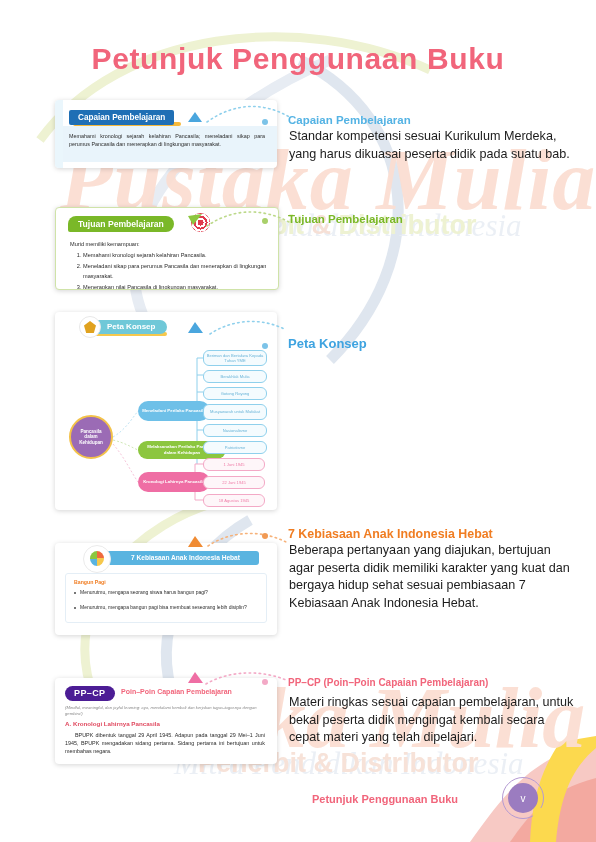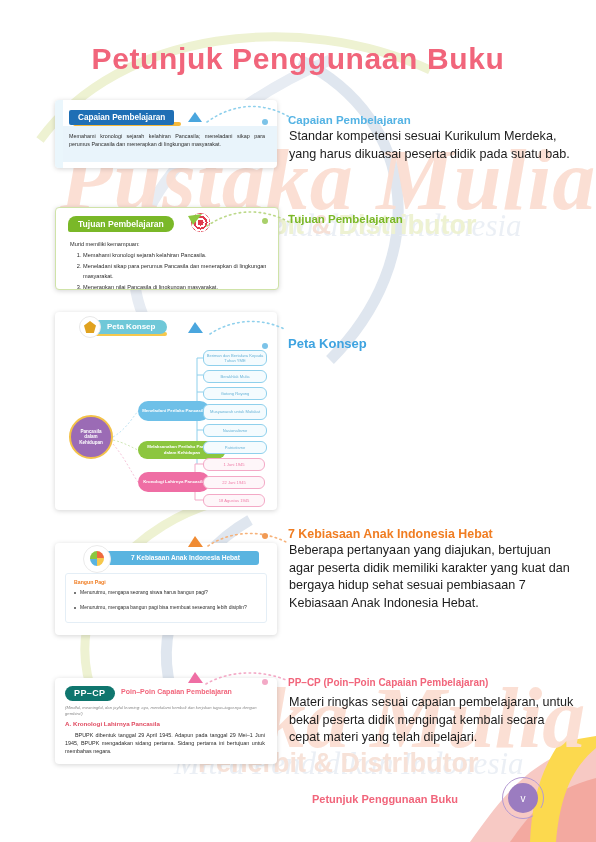--- a/index.html
+++ b/index.html
@@ -139,7 +139,7 @@
   
   .c5{left:55px;top:678px;width:222px;height:86px;}
   .c5 .ppcp{
-    position:absolute;left:10px;top:8px;height:15px;padding:0 9px;background:#0f766e;
+    position:absolute;left:10px;top:8px;height:15px;padding:0 9px;background:#4c1d95;
     color:#fff;font-size:9px;font-weight:700;line-height:15px;border-radius:8px;letter-spacing:.4px;
   }
   .c5 .ttl{position:absolute;left:66px;top:10px;font-size:7px;font-weight:700;color:#f1657b;}

